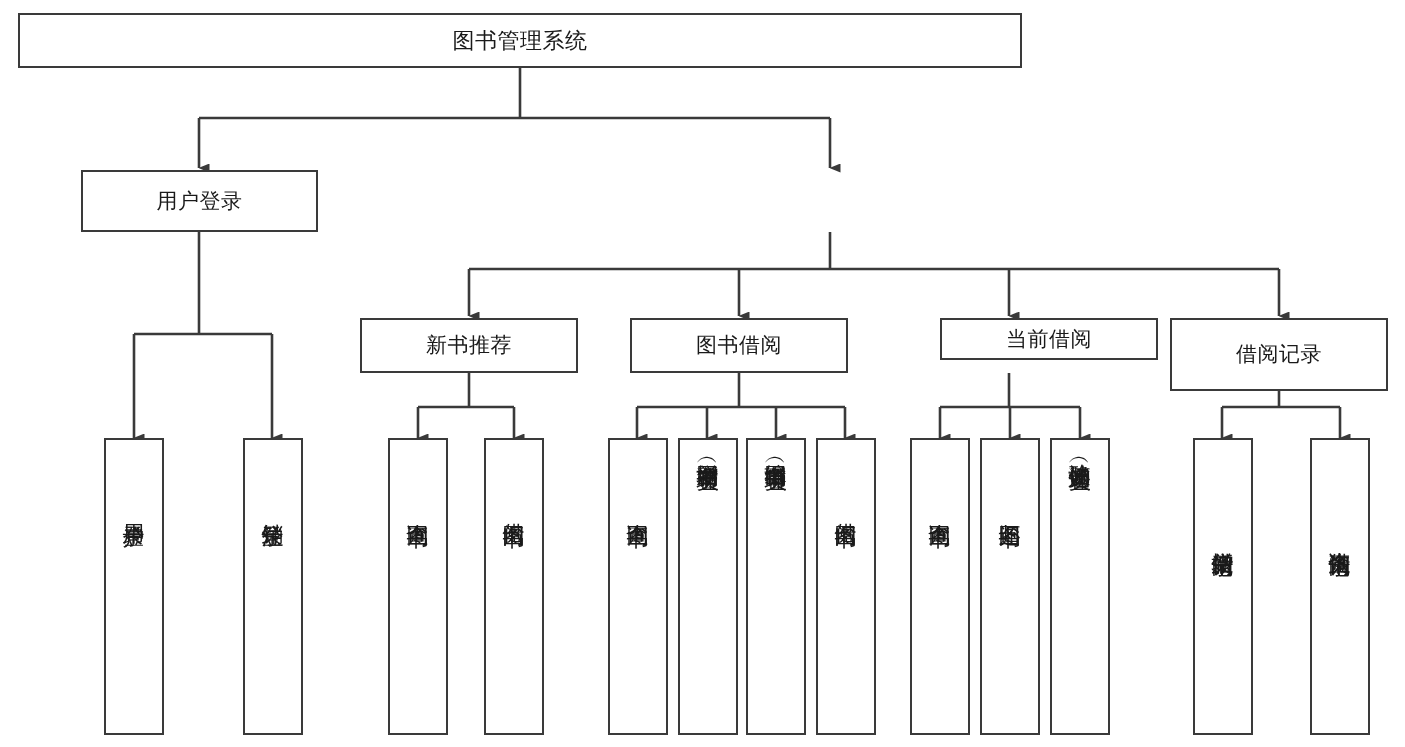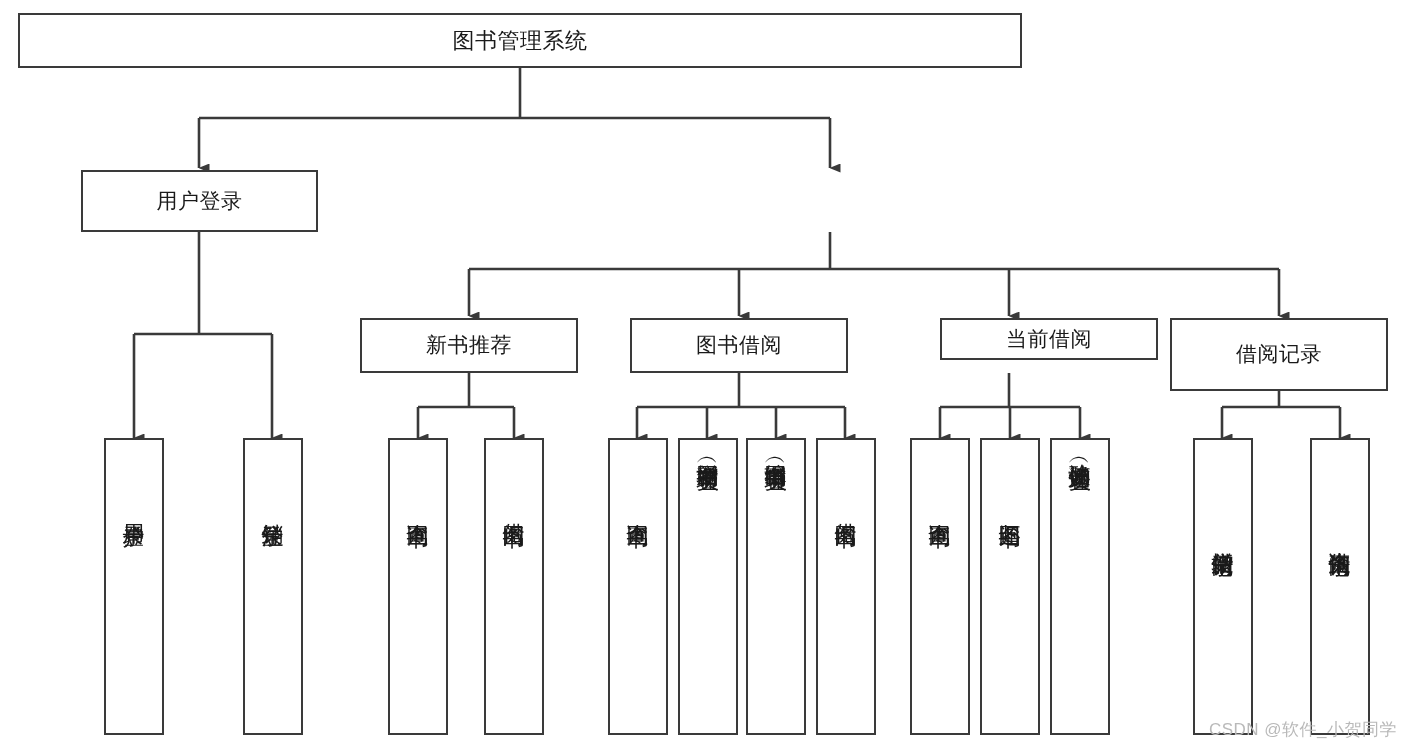--- a/index.html
+++ b/index.html
@@ -196,7 +196,6 @@
     <span class="label">查询借阅记录</span>
   </div>
 
-  <div id="watermark">CSDN @软件_小贺同学</div>
 </div>
 
 </body></html>

